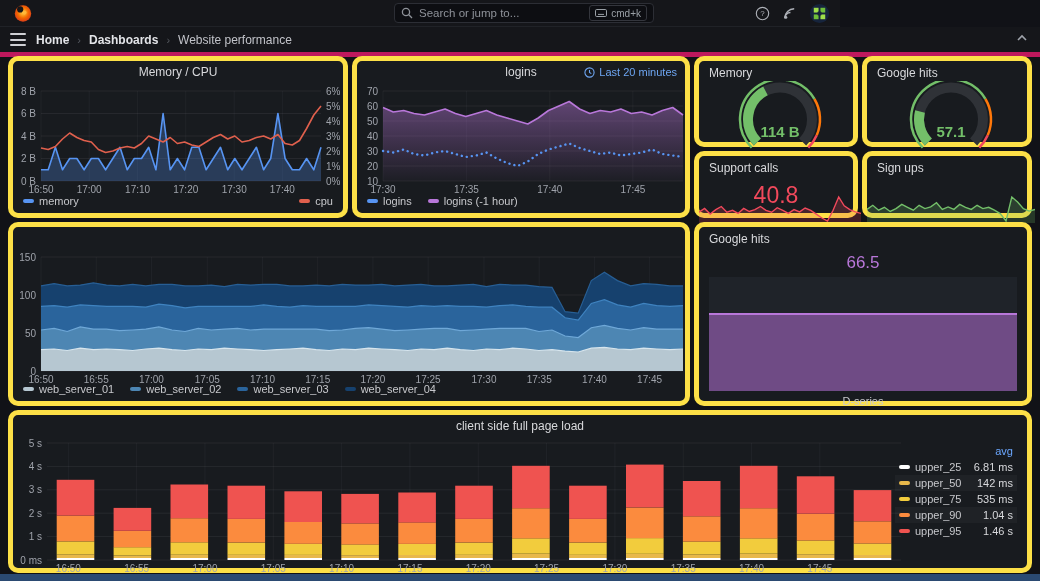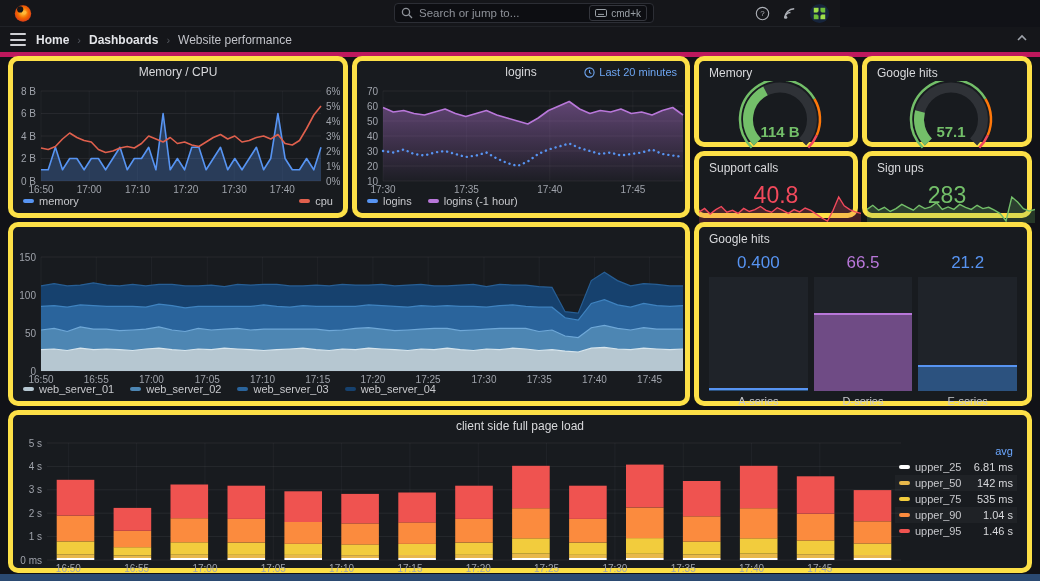--- a/index.html
+++ b/index.html
@@ -282,7 +282,6 @@
   <div class="panel" id="p-signups">
     <div class="stat-title">Sign ups</div>
     <div class="chart" id="c-signups">
-        <div class="stat-val" style="color:#73bf69">283</div>
         <div style="position:absolute;left:0;right:0;bottom:0;height:30px"><svg width="168" height="30" viewBox="0 0 168 30">
             <path d="M 0,30 L 0.0,16.4 L 5.8,12.3 L 11.6,17.2 L 17.4,14.3 L 23.2,18.5 L 29.0,15.6 L 34.8,11.4 L 40.6,14.3 L 46.3,17.2 L 52.1,12.3 L 57.9,15.6 L 63.7,13.9 L 69.5,9.8 L 75.3,16.4 L 81.1,13.9 L 86.9,16.4 L 92.7,11.4 L 98.5,14.3 L 104.3,16.4 L 110.1,12.3 L 115.9,15.6 L 121.7,14.3 L 127.4,17.2 L 133.2,20.6 L 139.0,28.0 L 144.8,4.0 L 150.6,9.0 L 156.4,15.6 L 162.2,18.1 L 168.0,16.4 L 168,30 Z" fill="rgba(115,191,105,0.22)"></path>
             <polyline points="0.0,16.4 5.8,12.3 11.6,17.2 17.4,14.3 23.2,18.5 29.0,15.6 34.8,11.4 40.6,14.3 46.3,17.2 52.1,12.3 57.9,15.6 63.7,13.9 69.5,9.8 75.3,16.4 81.1,13.9 86.9,16.4 92.7,11.4 98.5,14.3 104.3,16.4 110.1,12.3 115.9,15.6 121.7,14.3 127.4,17.2 133.2,20.6 139.0,28.0 144.8,4.0 150.6,9.0 156.4,15.6 162.2,18.1 168.0,16.4" fill="none" stroke="#73bf69" stroke-width="1.4"></polyline>

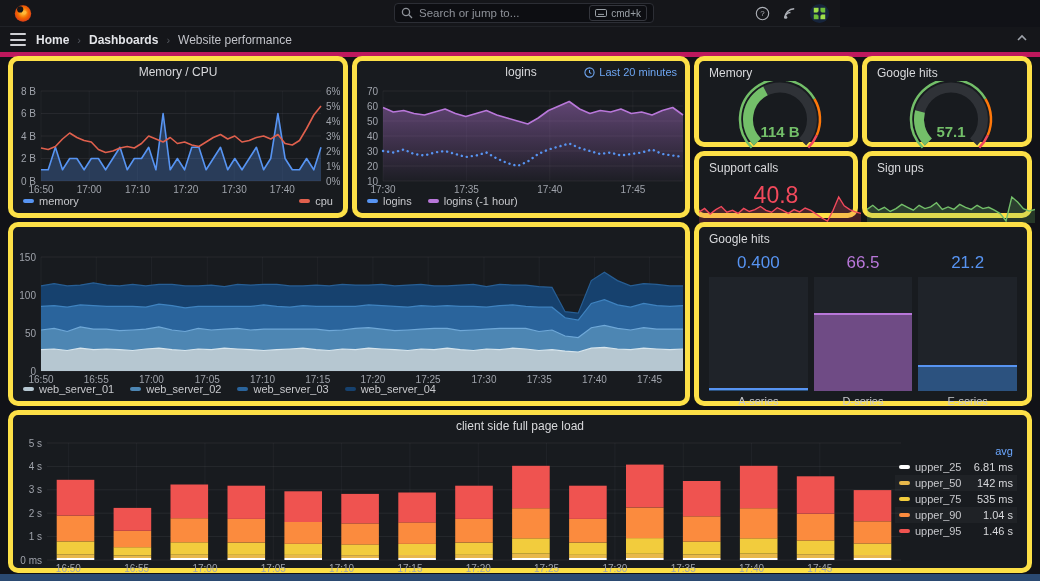--- a/index.html
+++ b/index.html
@@ -355,13 +355,6 @@
   <div class="panel" id="p-gbars">
     <div class="stat-title">Google hits</div>
     <div class="chart bg-wrap" id="c-gbars">
-        <div class="bg-col">
-      <div class="bg-val" style="color:#5794f2">0.400</div>
-      <div class="bg-track">
-        <div class="bg-fill" style="height:0.6%;background:#2c527f;border-top:2px solid #5794f2"></div>
-      </div>
-      <div class="bg-label">A-series</div>
-        </div>
         <div class="bg-col">
       <div class="bg-val" style="color:#b877d9">66.5</div>
       <div class="bg-track">

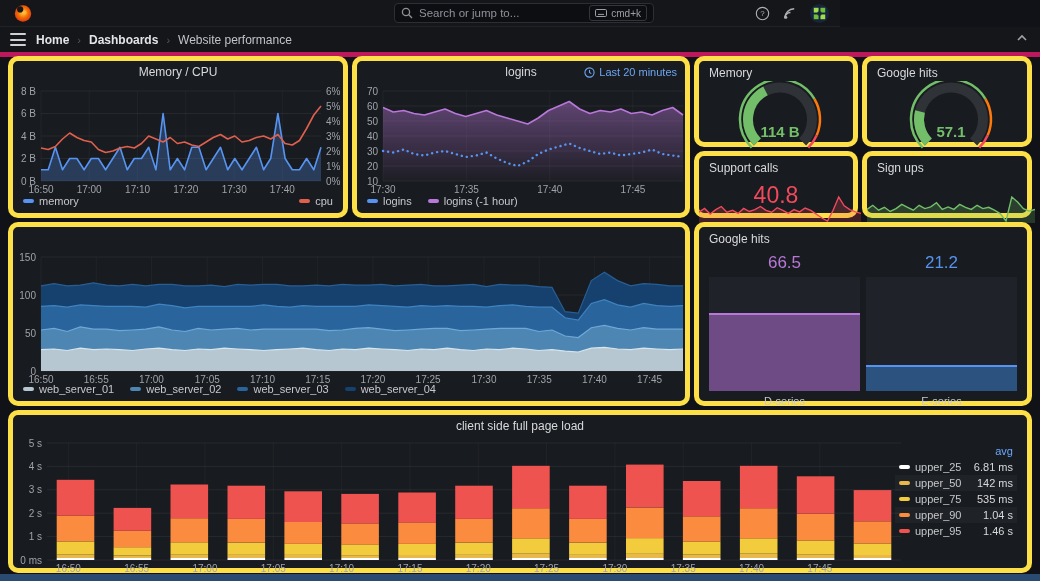--- a/index.html
+++ b/index.html
@@ -361,13 +361,6 @@
         <div class="bg-fill" style="height:66.5%;background:#6f4b85;border-top:2px solid #b877d9"></div>
       </div>
       <div class="bg-label">D-series</div>
-        </div>
-        <div class="bg-col">
-      <div class="bg-val" style="color:#5794f2">21.2</div>
-      <div class="bg-track">
-        <div class="bg-fill" style="height:21.2%;background:#2c527f;border-top:2px solid #5794f2"></div>
-      </div>
-      <div class="bg-label">E-series</div>
         </div>
       </div>
   </div>

